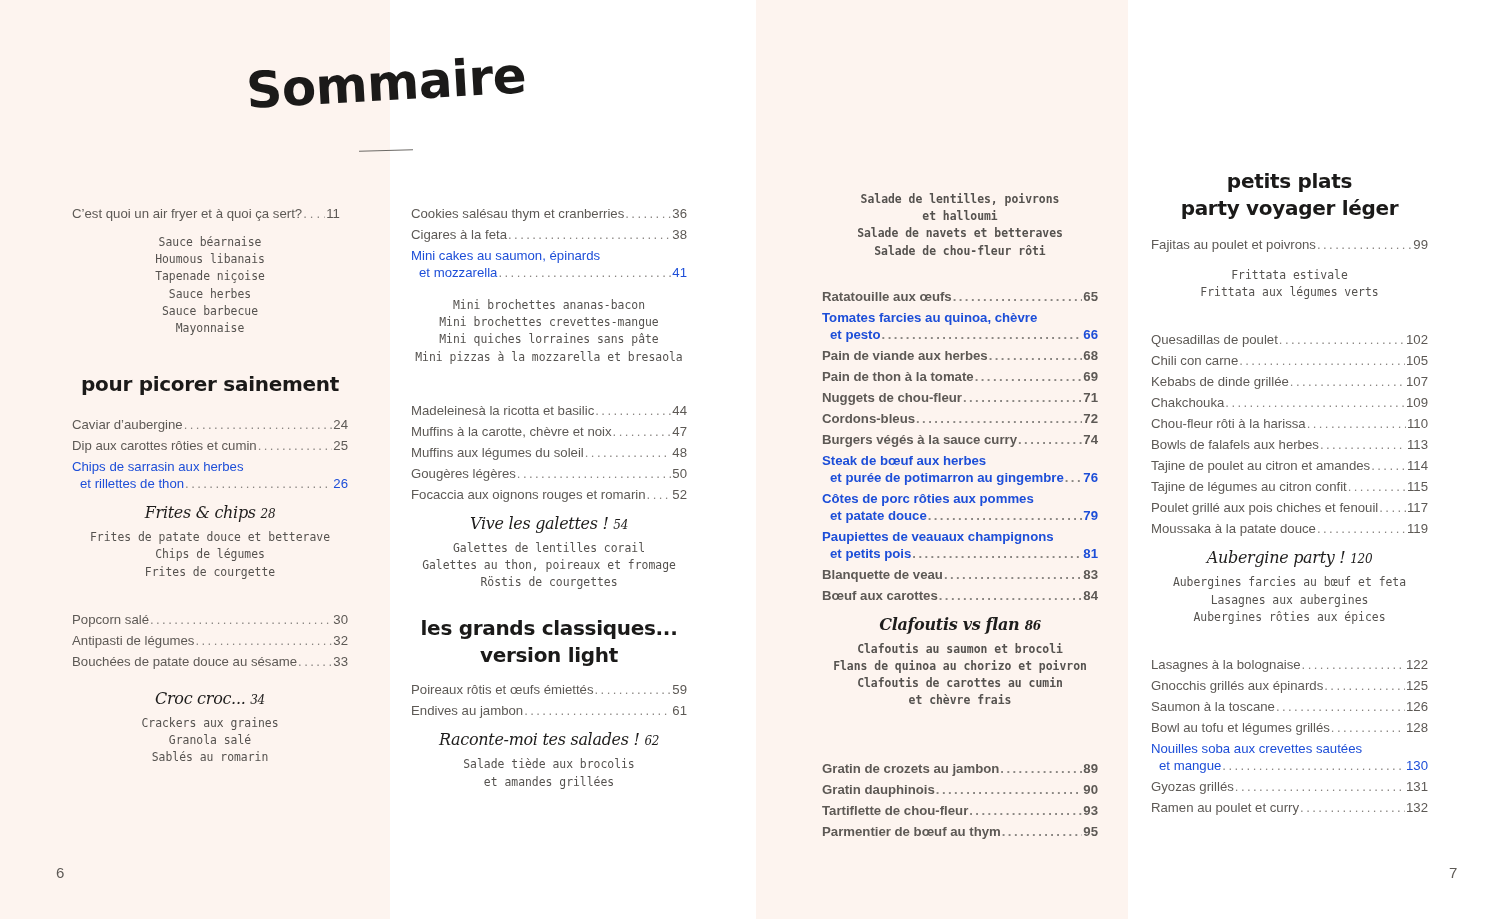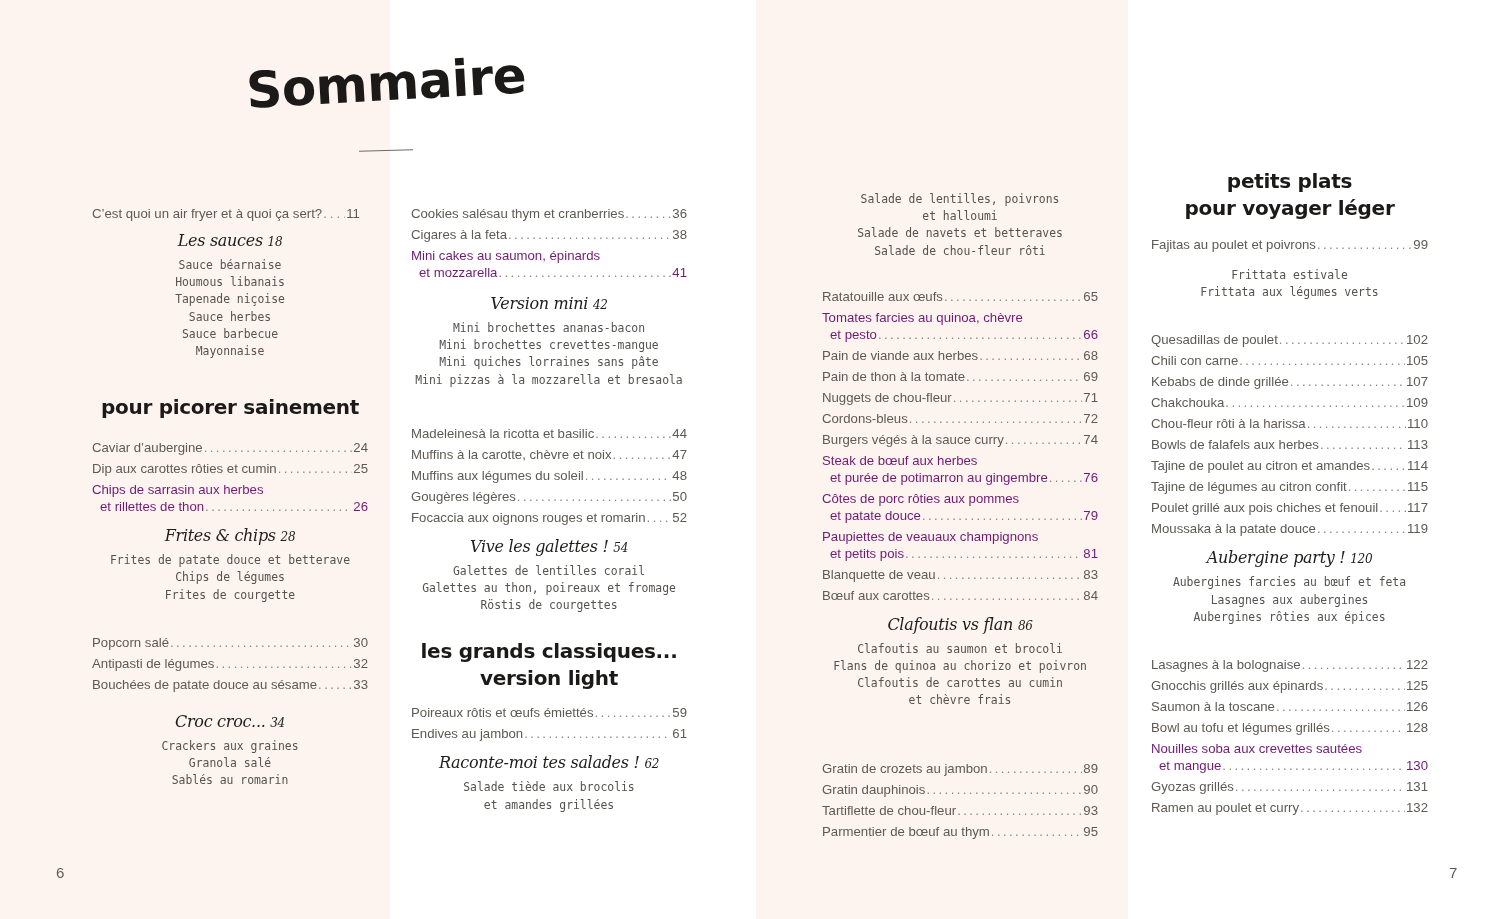--- a/index.html
+++ b/index.html
@@ -253,7 +253,7 @@
   <div class="mono">et amandes grillées</div>
 </div>
 
-<div class="col" style="left:822px; top:191px; width:276px;">
+<div class="col" style="left:822px; top:191px; width:276px;font-weight:bold;">
   <div class="mono">Salade de lentilles, poivrons</div>
   <div class="mono">et halloumi</div>
   <div class="mono">Salade de navets et betteraves</div>

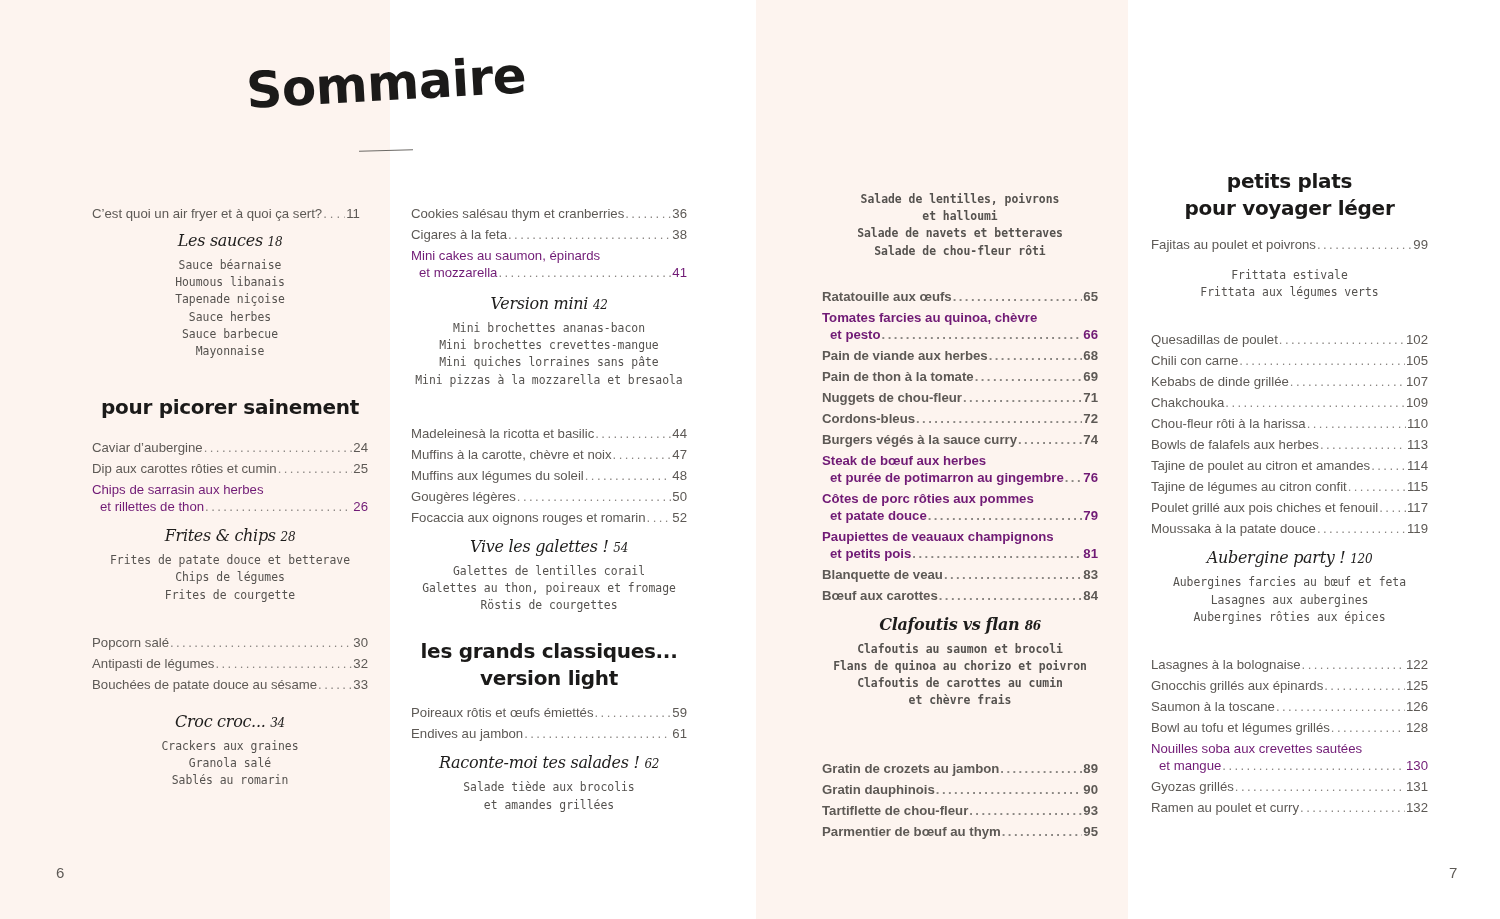--- a/index.html
+++ b/index.html
@@ -75,7 +75,7 @@
 <div class="title">Sommaire</div>
 <div class="title-rule"></div>
 
-<div class="col" style="left:92px; top:205px; width:276px;">
+<div class="col" style="left:72px; top:205px; width:276px;">
   <div class="item">
     <span class="txt">C’est quoi un air fryer et à quoi ça sert?</span>
     <span class="dots" style="letter-spacing:3px; max-width:22px;"></span>

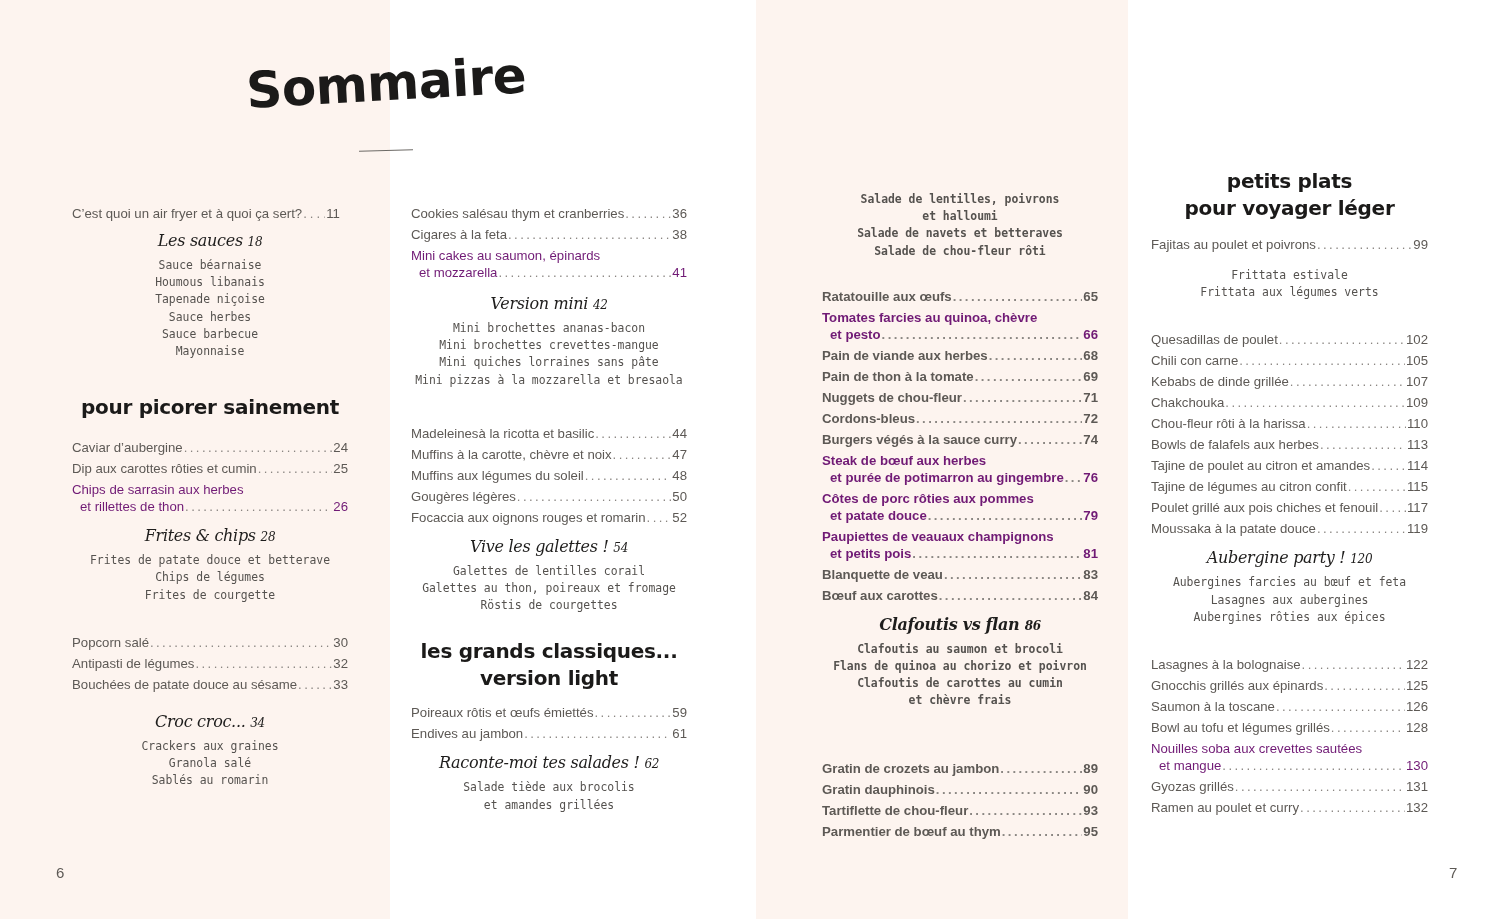--- a/index.html
+++ b/index.html
@@ -381,7 +381,7 @@
 <div class="col" style="left:1151px; top:168px; width:277px;">
   <div class="section">
     <div>petits plats</div>
-    <div>pour voyager léger</div>
+    <div>party voyager léger</div>
   </div>
   <div style="height:14px"></div>
   <div class="item">

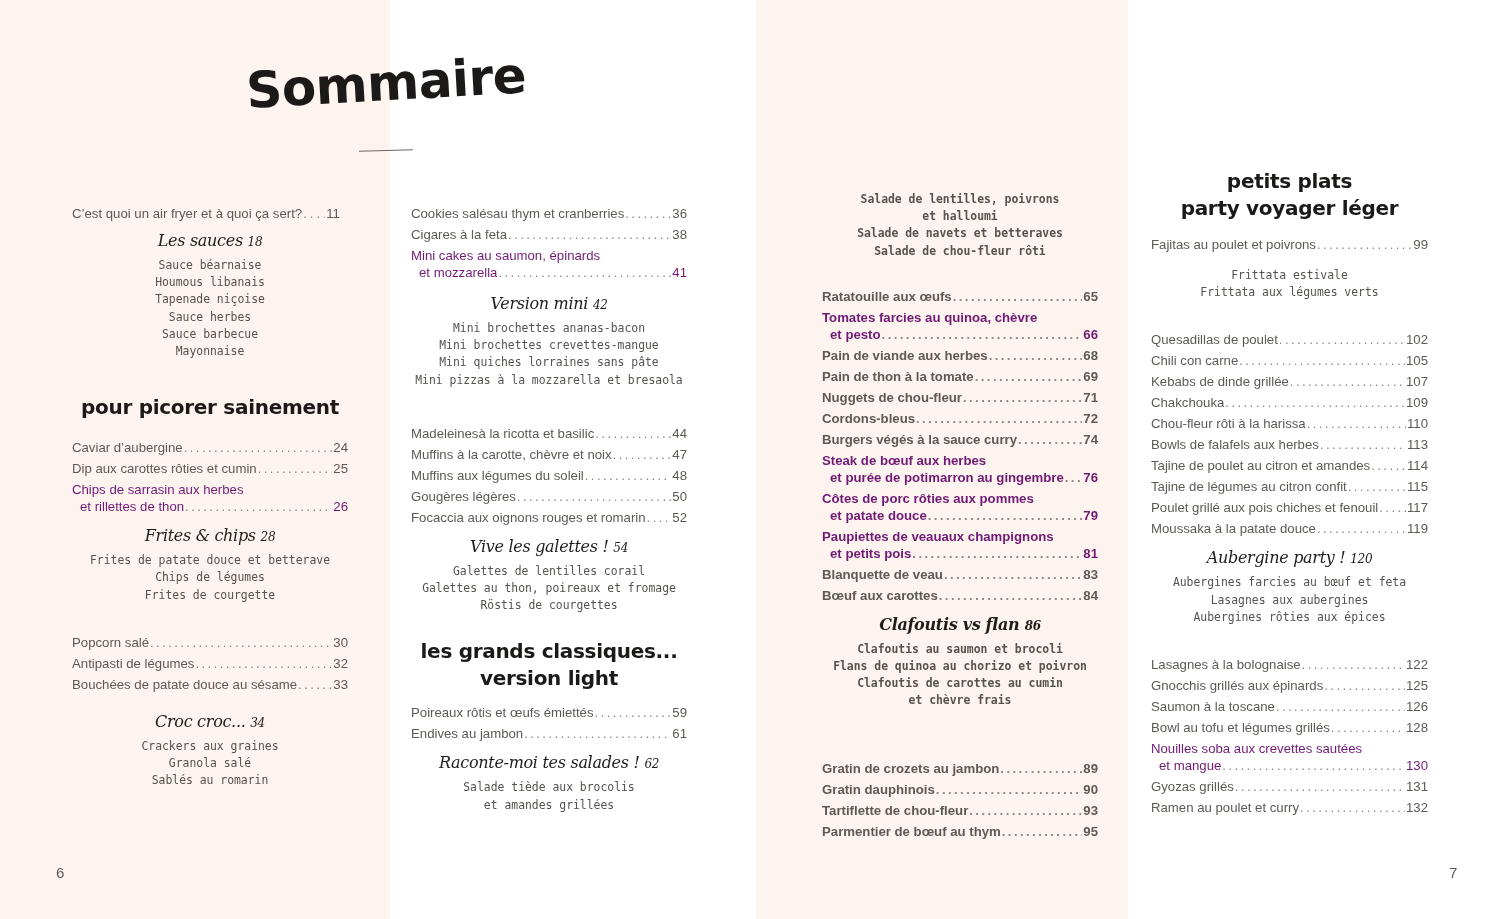--- a/index.html
+++ b/index.html
@@ -82,10 +82,6 @@
     <span class="pg">11</span>
   </div>
   <div style="height:8px"></div>
-  <div class="script">
-    <span>Les sauces</span>
-    <span class="num">18</span>
-  </div>
   <div style="height:4px"></div>
   <div class="mono">Sauce béarnaise</div>
   <div class="mono">Houmous libanais</div>

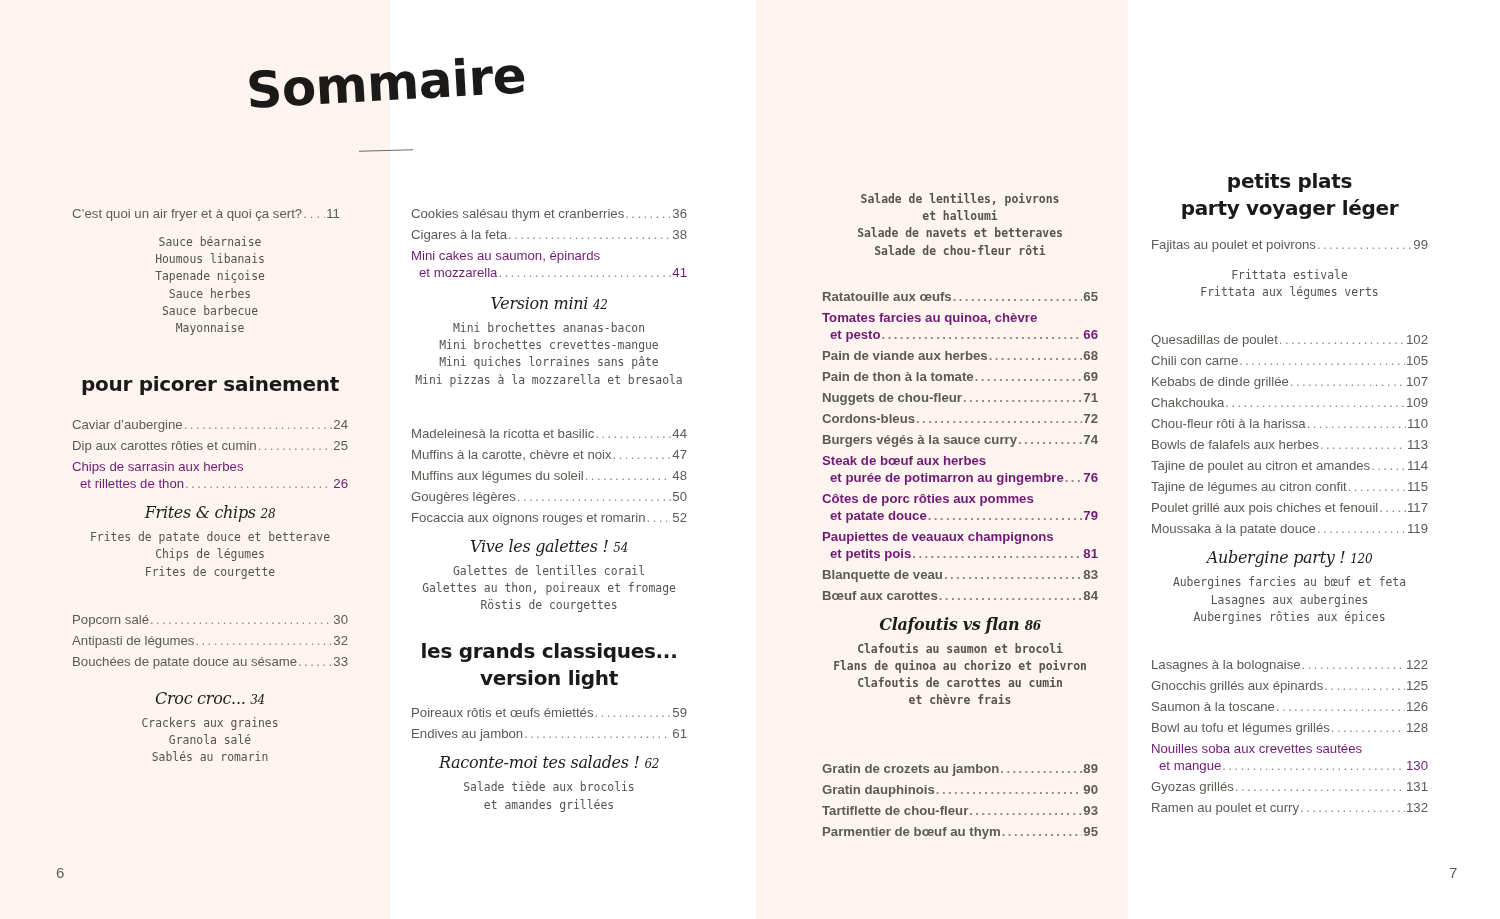--- a/index.html
+++ b/index.html
@@ -40,7 +40,7 @@
       content: "........................................................................................................";
     }
     .item .pg { flex: 0 0 auto; }
-    .item2 { font-size: 13.2px; line-height: 17px; color: #701a75; white-space: nowrap; }
+    .item2 { font-size: 13.2px; line-height: 17px; color: #1d4ed8; white-space: nowrap; }
     .item2 .line2 { display: flex; padding-left: 8px; }
     .item2 .line2 .dots { flex: 1 1 auto; overflow: hidden; margin: 0 1px; color: #8a8682; letter-spacing: 2.4px; }
     .item2 .line2 .dots::before {

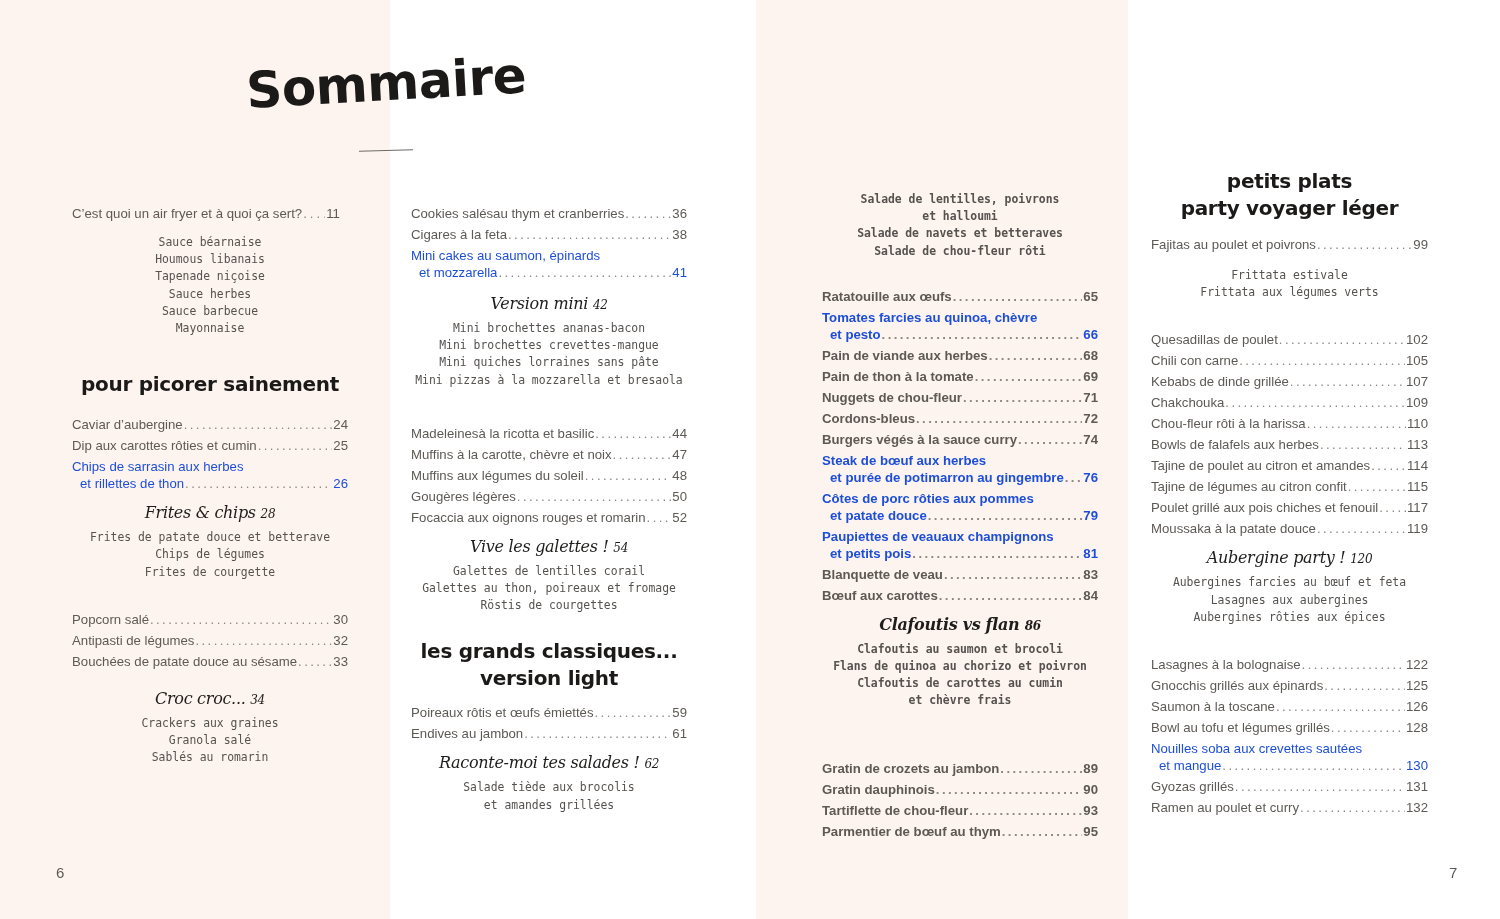--- a/index.html
+++ b/index.html
@@ -174,10 +174,6 @@
       </div>
   </div>
   <div style="height:12px"></div>
-  <div class="script">
-    <span>Version mini</span>
-    <span class="num">42</span>
-  </div>
   <div style="height:4px"></div>
   <div class="mono">Mini brochettes ananas-bacon</div>
   <div class="mono">Mini brochettes crevettes-mangue</div>

